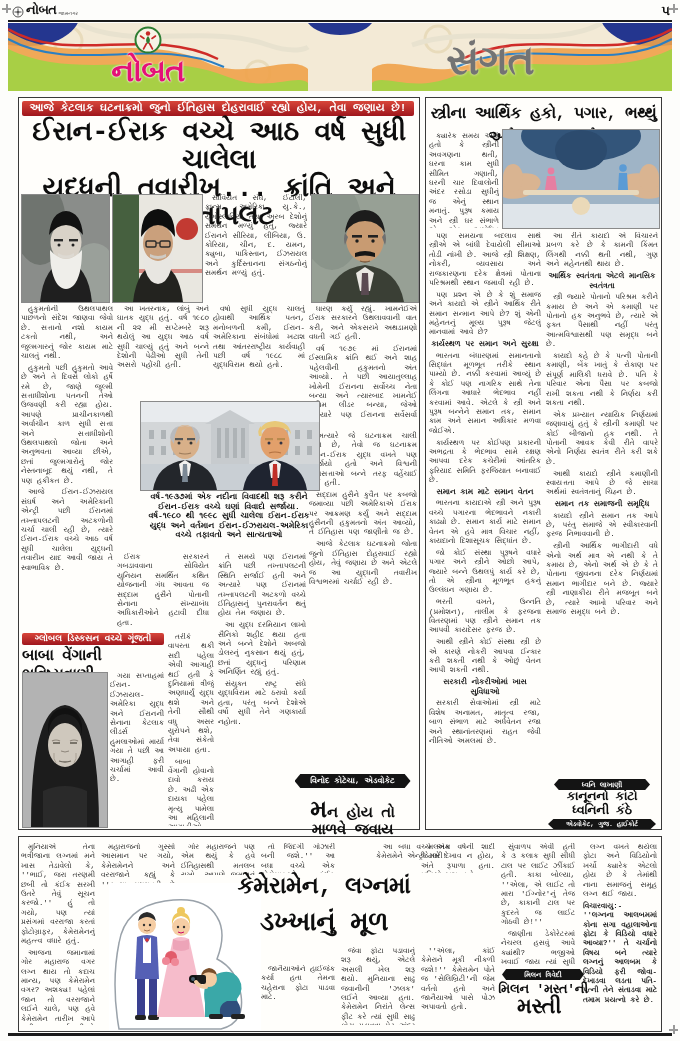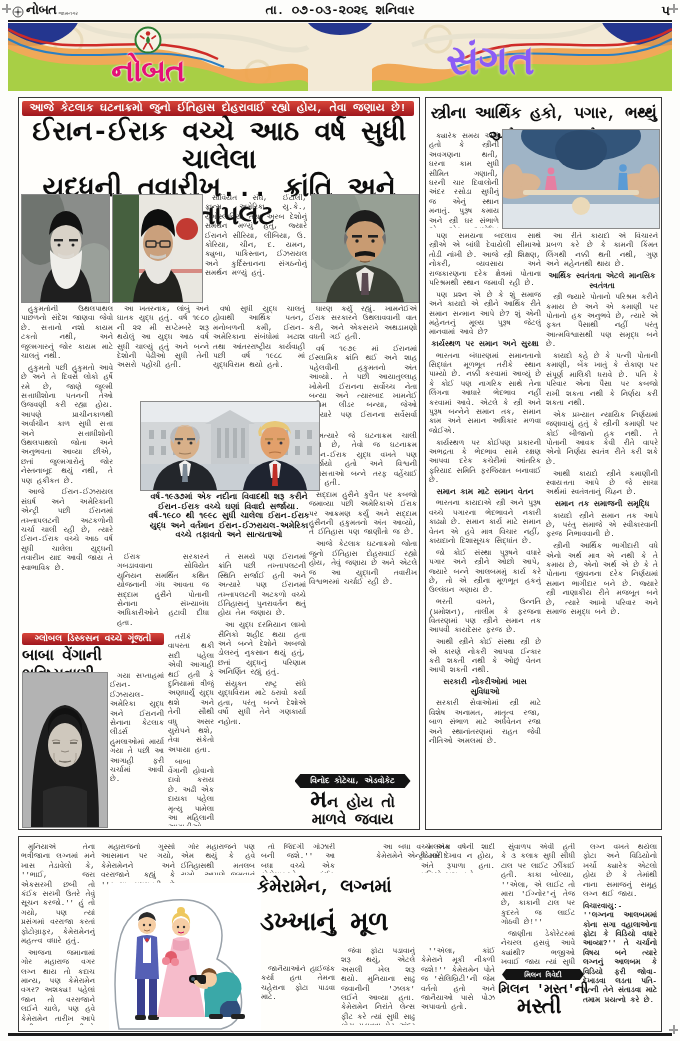--- a/index.html
+++ b/index.html
@@ -66,7 +66,6 @@
       <span class="tb-logo">નોબત</span>
       <span class="tb-sub">જામનગર</span>
     </div>
-    <div class="tb-date">તા. ૦૭-૦૩-૨૦૨૬ શનિવાર</div>
     <div class="tb-page">પ</div>
   </div>
   <div class="topbar-rule"></div>

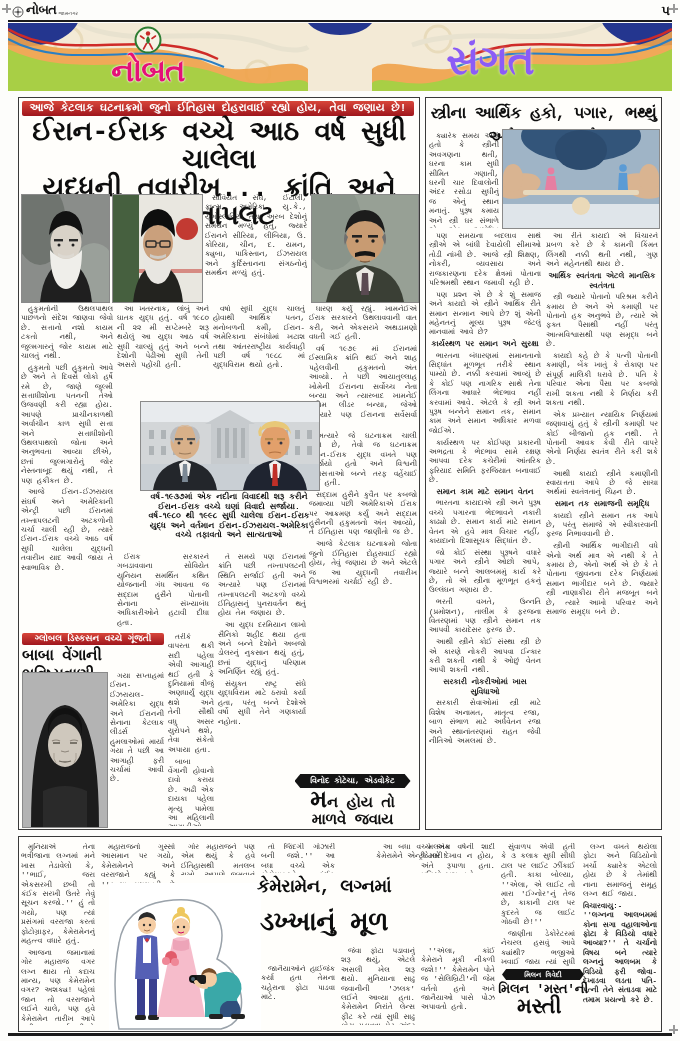--- a/index.html
+++ b/index.html
@@ -24,7 +24,7 @@
             text-shadow:0 0 2px #fff,0 0 2px #fff;}
   .mh-emblem{position:absolute;left:126px;top:3px;width:28px;height:28px;}
   .mh-section{position:absolute;left:392px;top:16px;width:180px;text-align:center;
-              font-size:41px;font-weight:800;color:#8b5cf6;letter-spacing:-1px;
+              font-size:41px;font-weight:800;color:#737373;letter-spacing:-1px;
               text-shadow:0 0 3px #f3ead6;}
   
   .block{position:absolute;background:#fffefb;border:1px solid #3a3a3a;}

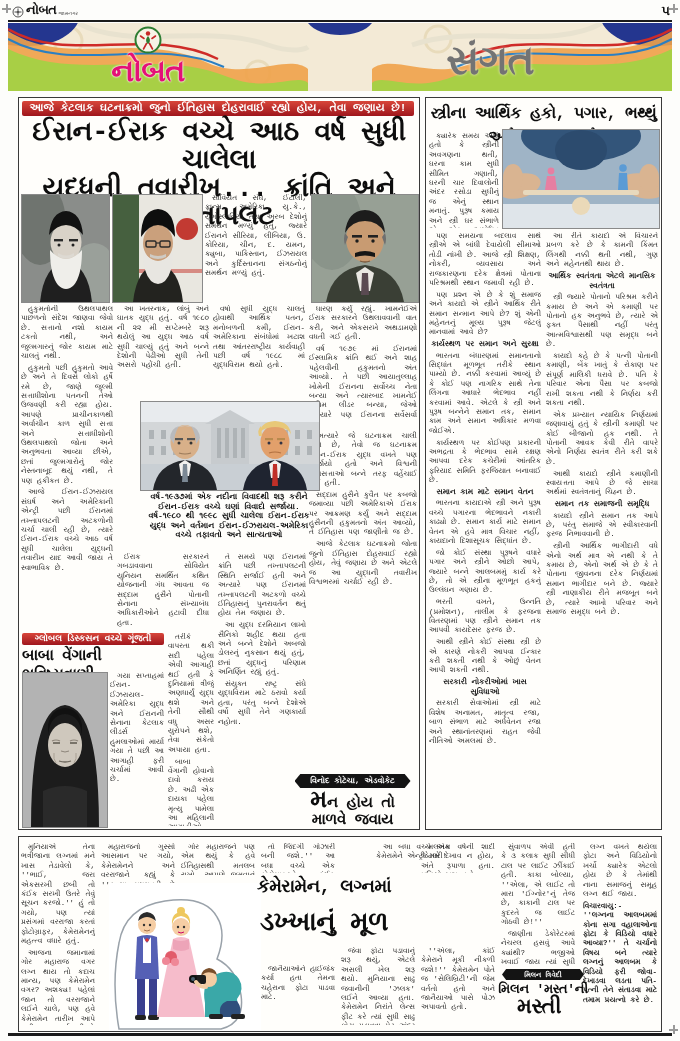--- a/index.html
+++ b/index.html
@@ -316,7 +316,7 @@
         <p>કાર્યસ્થળ પર કોઈપણ પ્રકારની અભદ્રતા કે ભેદભાવ સામે રક્ષણ આપવા દરેક કચેરીમાં આંતરિક ફરિયાદ સમિતિ ફરજિયાત બનાવાઈ છે.</p>
         <p class="subhead">સમાન કામ માટે સમાન વેતન</p>
         <p>ભારતના કાયદાએ સ્ત્રી અને પુરૂષ વચ્ચે પગારના ભેદભાવને નકારી કાઢ્યો છે. સમાન કાર્ય માટે સમાન વેતન એ હવે માત્ર વિચાર નહીં, કાયદાનો દિશાસૂચક સિદ્ધાંત છે.</p>
-        <p>જો કોઈ સંસ્થા પુરૂષને વધારે પગાર અને સ્ત્રીને ઓછો આપે, જ્યારે બન્ને આલબમમું કાર્ય કરે છે, તો એ સ્ત્રીના મૂળભૂત હકનું ઉલ્લંઘન ગણાય છે.</p>
+        <p>જો કોઈ સંસ્થા પુરૂષને વધારે પગાર અને સ્ત્રીને ઓછો આપે, જ્યારે બન્ને ઉથલપું કાર્ય કરે છે, તો એ સ્ત્રીના મૂળભૂત હકનું ઉલ્લંઘન ગણાય છે.</p>
         <p>ભરતી વખતે, ઉન્નતિ (પ્રમોશન), તાલીમ કે ફરજના વિતરણમાં પણ સ્ત્રીને સમાન તક આપવી કાયદેસર ફરજ છે.</p>
         <p>આથી સ્ત્રીને કોઈ સંસ્થા સ્ત્રી છે એ કારણે નોકરી આપવા ઈન્કાર કરી શકતી નથી કે ઓછું વેતન આપી શકતી નથી.</p>
         <p class="subhead">સરકારી નોકરીઓમાં ખાસ સુવિધાઓ</p>

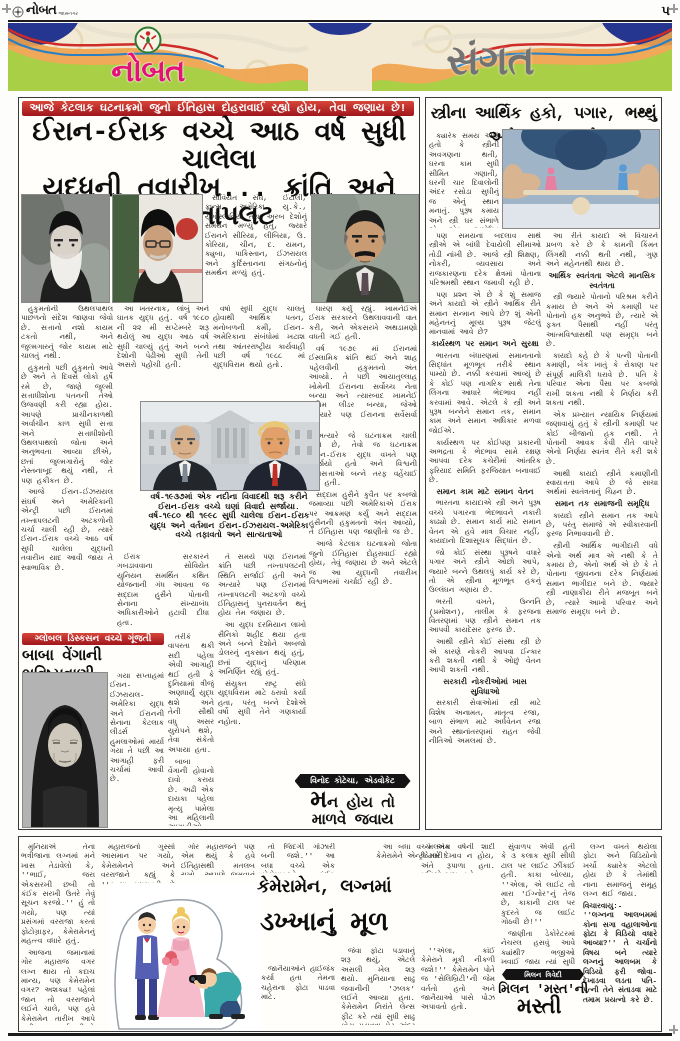--- a/index.html
+++ b/index.html
@@ -275,7 +275,7 @@
 
     <div style="position:absolute;left:269px;top:676px;width:129px;height:52px;">
       <div class="ribbon" style="width:104px;margin:0 auto;">વિનોદ કોટેચા, એડવોકેટ</div>
-      <div class="boxtitle" style="font-size:15px;line-height:17px;margin-top:4px;">
+      <div class="boxtitle" style="font-size:15px;line-height:17px;margin-top:14px;">
         <span style="font-size:24px;font-weight:800;">મ</span><span>ન હોય તો</span><br>
         <span>માળવે જવાય</span>
       </div>

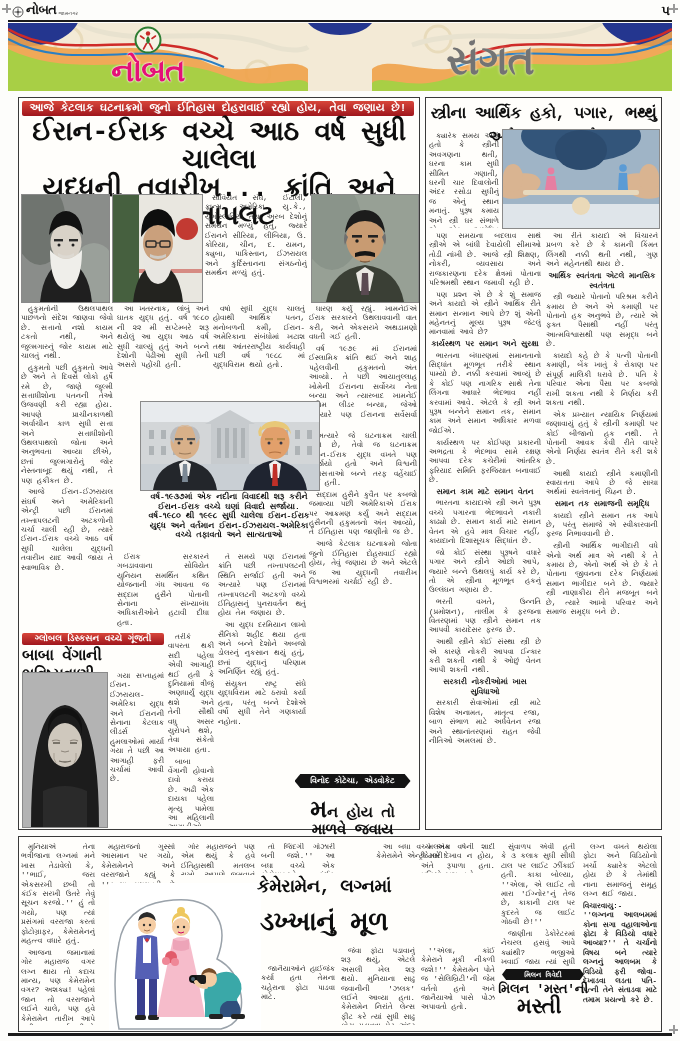--- a/index.html
+++ b/index.html
@@ -334,6 +334,14 @@
         <p>સ્ત્રીની આર્થિક ભાગીદારી વધે એનો અર્થ માત્ર એ નથી કે તે કમાય છે, એનો અર્થ એ છે કે તે પોતાના જીવનના દરેક નિર્ણયમાં સમાન ભાગીદાર બને છે. જ્યારે સ્ત્રી નાણાકીય રીતે મજબૂત બને છે, ત્યારે આખો પરિવાર અને સમાજ સમૃદ્ધ બને છે.</p>
       </div>
 
+    <div style="position:absolute;left:120px;top:681px;width:112px;height:46px;">
+      <div class="ribbon" style="width:84px;margin:0 auto;font-size:7px;padding:1.5px 6px;">ધ્વનિ લાખાણી</div>
+      <div class="boxtitle" style="font-size:12.5px;line-height:13.5px;margin-top:1px;">
+        <span>કાનૂનનો કાંટો</span><br>
+        <span>ધ્વનિની કંઠે</span>
+      </div>
+      <div class="ribbon" style="width:96px;margin:1px auto 0;font-size:6.5px;padding:1.5px 6px;">એડવોકેટ, ગુજ. હાઈકોર્ટ</div>
+    </div>
   </div>
 
   <div class="block" id="bottom-block">

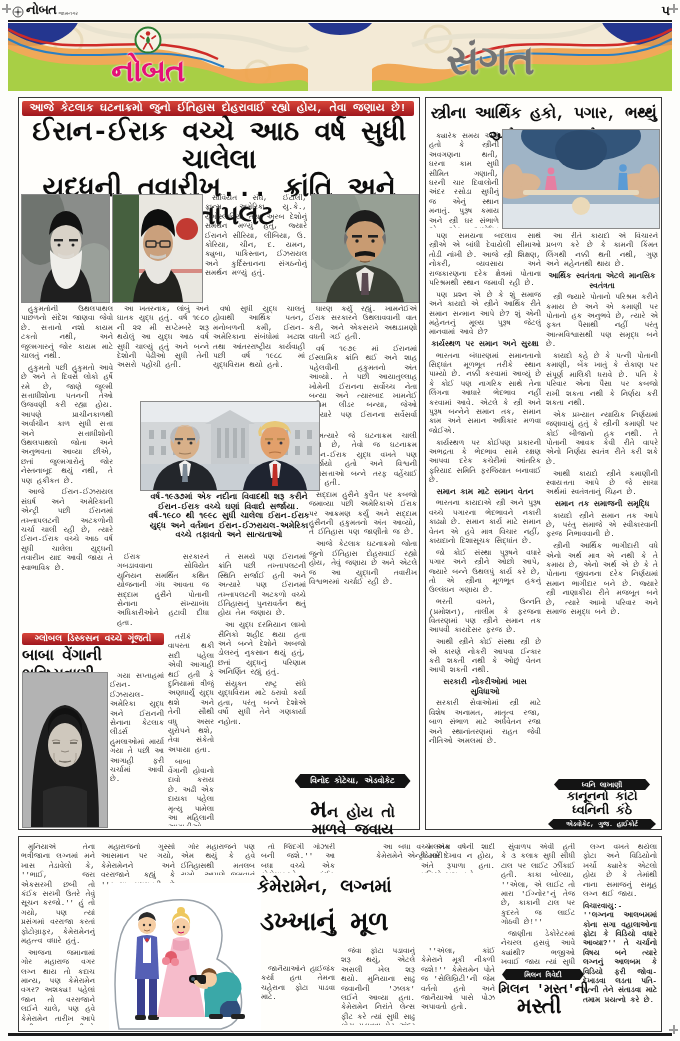--- a/index.html
+++ b/index.html
@@ -346,7 +346,7 @@
 
   <div class="block" id="bottom-block">
     <div class="col" style="left:2px;top:6px;width:74px;height:182px;">
-        <p>મુનિયાએ તેના ભત્રીજાના લગ્નમાં મને ખાસ તેડાવેલો કે, ''ભાઈ, જરા એકસરખી છબી તો કંઈક સરખી ઉતરે તેવું સૂચન કરજો.'' હું તો ગયો, પણ ત્યાં પ્રસંગમાં વરરાજા કરતાં ફોટોગ્રાફર, કેમેરામેનનું મહત્ત્વ વધારે હતું.</p>
+        <p>મુનિયાએ તેના ભત્રીજાના લગ્નમાં મને ખાસ તેડાવેલો કે, ''ભાઈ, જરા તરણમી છબી તો કંઈક સરખી ઉતરે તેવું સૂચન કરજો.'' હું તો ગયો, પણ ત્યાં પ્રસંગમાં વરરાજા કરતાં ફોટોગ્રાફર, કેમેરામેનનું મહત્ત્વ વધારે હતું.</p>
         <p>આજના જમાનામાં ગોર મહારાજ વગર લગ્ન થાય તો કદાચ માન્ય, પણ કેમેરામેન વગર? અશક્ય! પહેલાં જાન તો વરરાજાને લઈને ચાલે, પણ હવે કેમેરામેન તારીખ આપે પછી જ મુહૂર્ત નીકળે છે.</p>
       </div>
     <div class="col" style="left:82px;top:6px;width:74px;height:42px;">

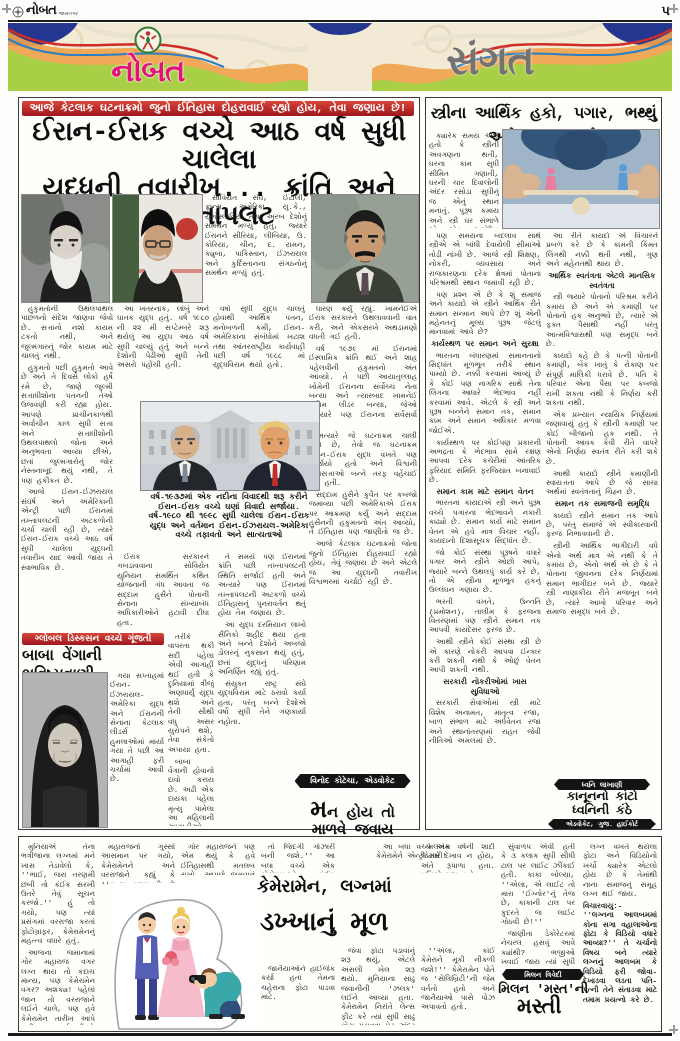--- a/index.html
+++ b/index.html
@@ -424,7 +424,7 @@
       </svg>
     </div>
 
-    <div class="headline" style="left:148px;top:36px;width:314px;font-size:18px;line-height:28px;">કેમેરામેન, લગ્નમાં</div>
+    <div class="headline" style="left:148px;top:36px;width:314px;font-size:23px;line-height:28px;">કેમેરામેન, લગ્નમાં</div>
     <div class="headline" style="left:148px;top:72px;width:314px;font-size:26px;line-height:28px;">ડખ્ખાનું મૂળ</div>
 
     <div style="position:absolute;left:478px;top:132px;width:92px;height:58px;">

